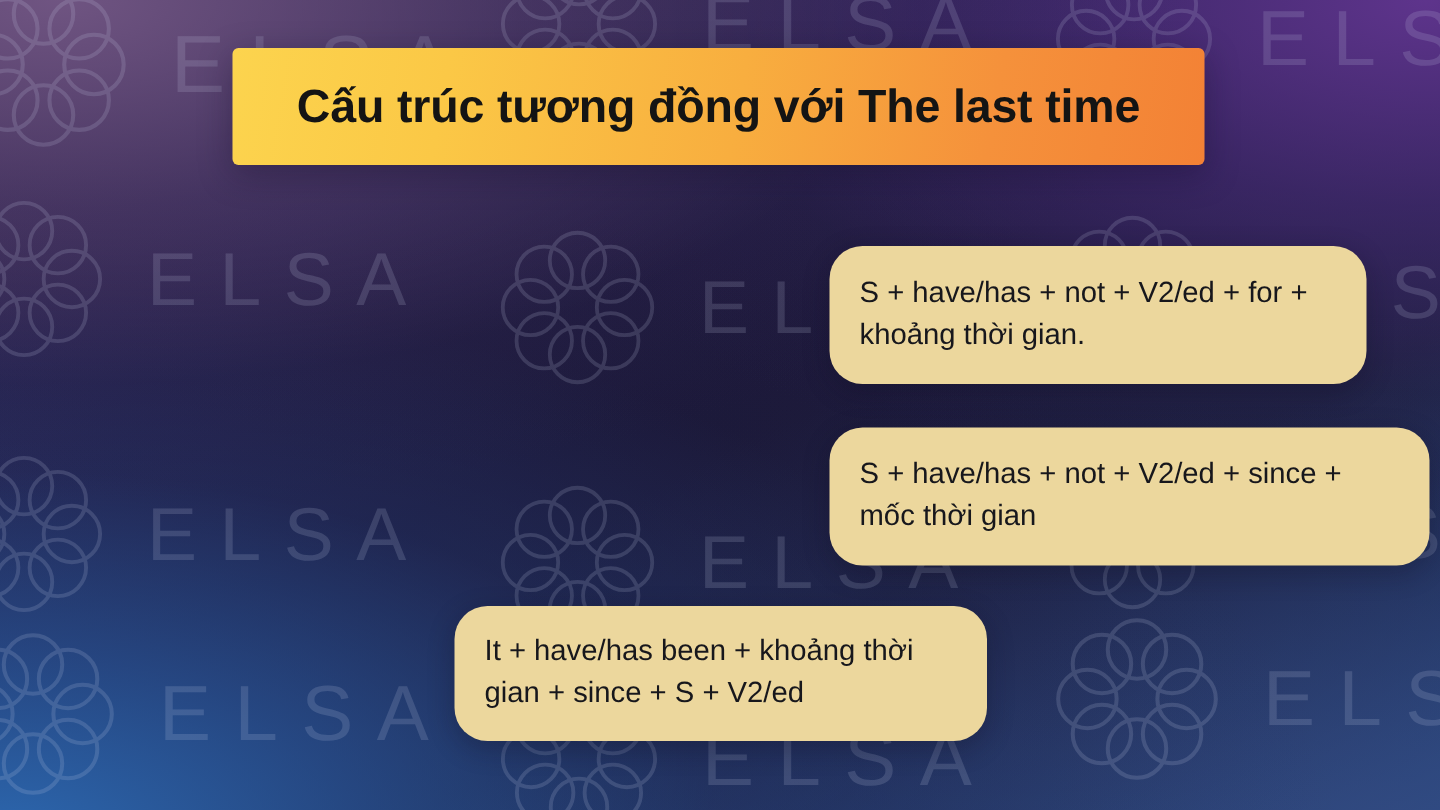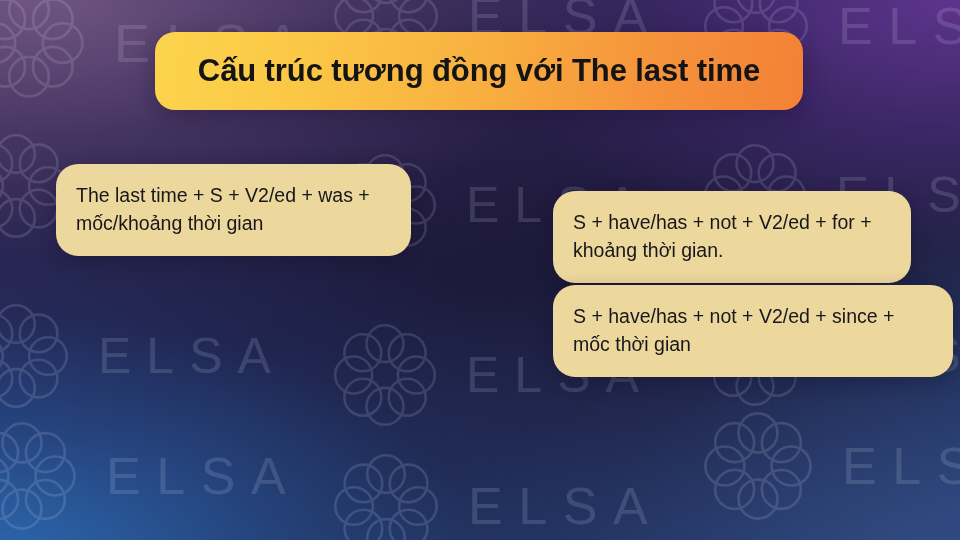--- a/index.html
+++ b/index.html
@@ -78,7 +78,7 @@
     top: 32px;
     width: 648px;
     height: 78px;
-    border-radius: 20px;
+    border-radius: 4px;
     z-index: 5;
     display: flex;
     align-items: center;

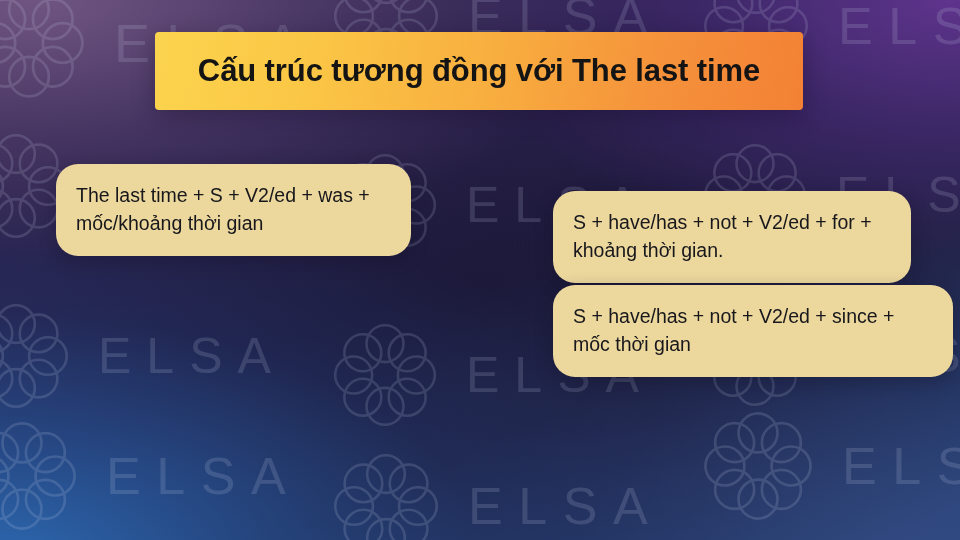--- a/index.html
+++ b/index.html
@@ -316,9 +316,6 @@
     <div id="title-text">Cấu trúc tương đồng với The last time</div>
   </div>
 
-  <div class="card" id="card-0">
-    <div class="card-text">The last time + S + V2/ed + was + mốc/khoảng thời gian</div>
-  </div>
   <div class="card" id="card-2">
     <div class="card-text">S + have/has + not + V2/ed + for + khoảng thời gian.</div>
   </div>

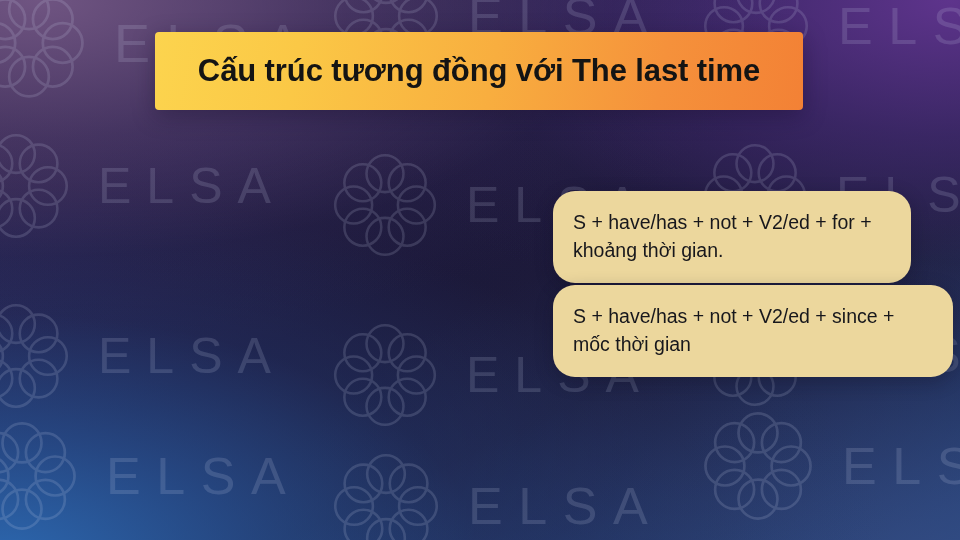--- a/index.html
+++ b/index.html
@@ -117,7 +117,7 @@
 
   #card-0 { left: 56px;  top: 164px; width: 355px; height: 92px; }
   #card-1 { left: 56px;  top: 285px; width: 355px; height: 90px; }
-  #card-2 { left: 553px; top: 164px; width: 358px; height: 92px; margin-top: 27px; }
+  #card-2 { left: 553px; top: 164px; width: 358px; height: 92px; }
   #card-3 { left: 553px; top: 285px; width: 400px; height: 92px; }
   #card-4 { left: 303px; top: 404px; width: 355px; height: 90px; }
 </style>

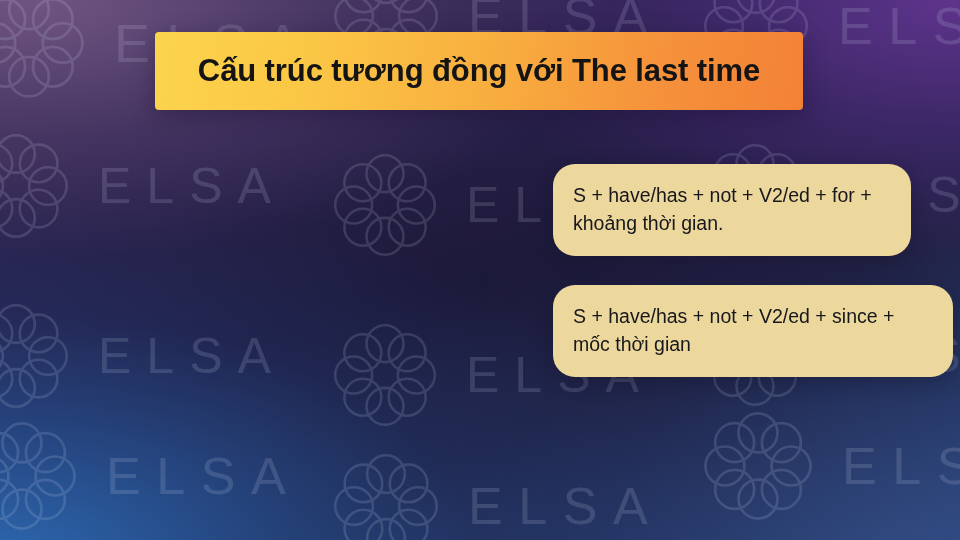--- a/index.html
+++ b/index.html
@@ -322,6 +322,9 @@
   <div class="card" id="card-3">
     <div class="card-text">S + have/has + not + V2/ed + since + mốc thời gian</div>
   </div>
+  <div class="card" id="card-4">
+    <div class="card-text">It + have/has been + khoảng thời gian + since + S + V2/ed</div>
+  </div>
 
 </div>
 

